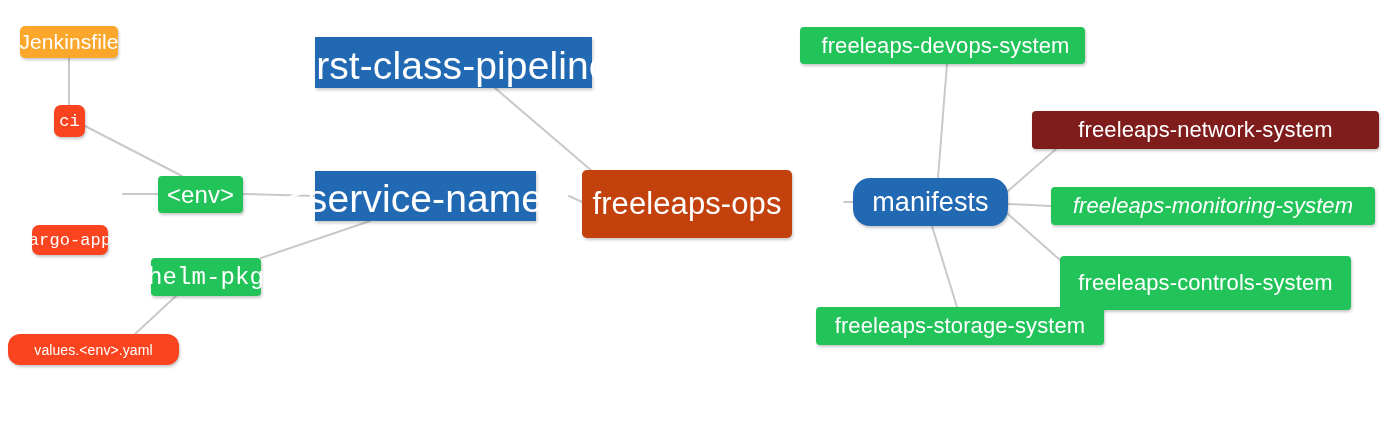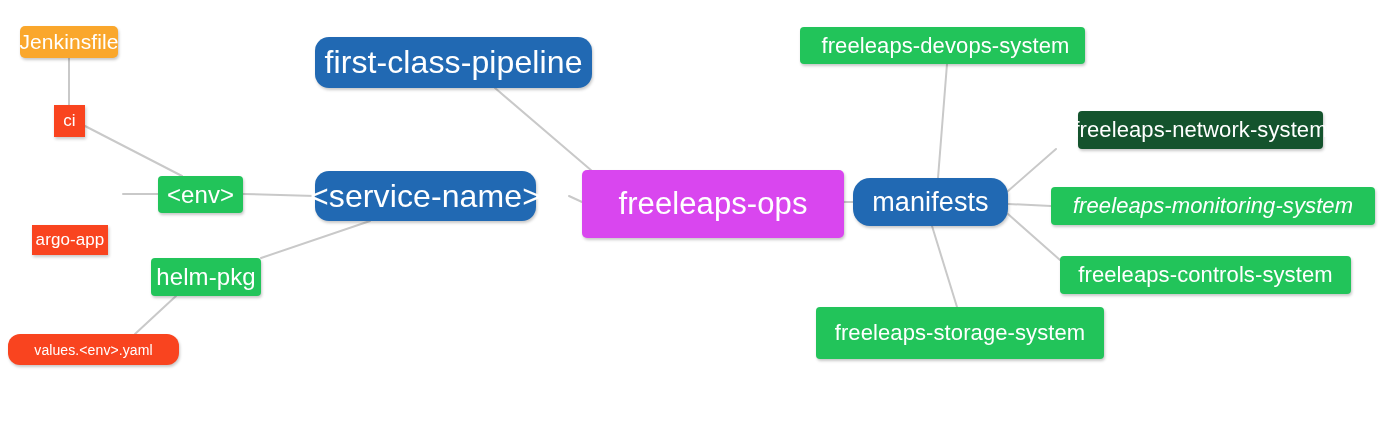--- a/index.html
+++ b/index.html
@@ -48,8 +48,9 @@
   }
   .node-l1 {
     background: #2169b3;
-    font-size: 32px;
-    border-radius: 14px;
+    font-size: 39px;
+    border-radius: 0;
+    align-items: flex-end;
   }
   .node-l1-small {
     background: #2169b3;

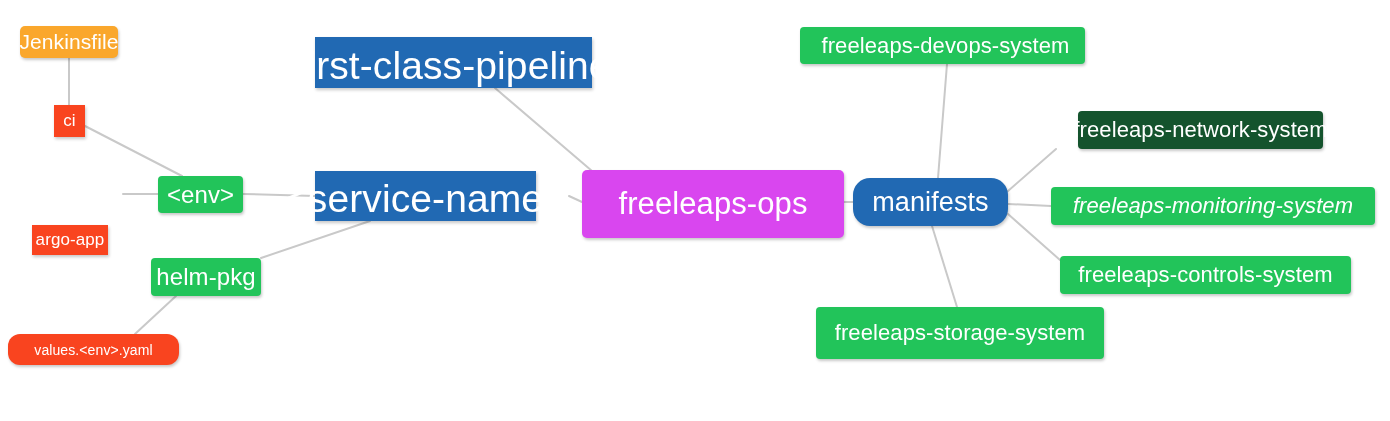--- a/index.html
+++ b/index.html
@@ -73,7 +73,8 @@
   .node-red {
     background: #f9441f;
     font-size: 17px;
-    border-radius: 0;
+    border-radius: 7px;
+    font-family: Liberation Mono, monospace;
   }
   .node-red-sm {
     background: #f9441f;

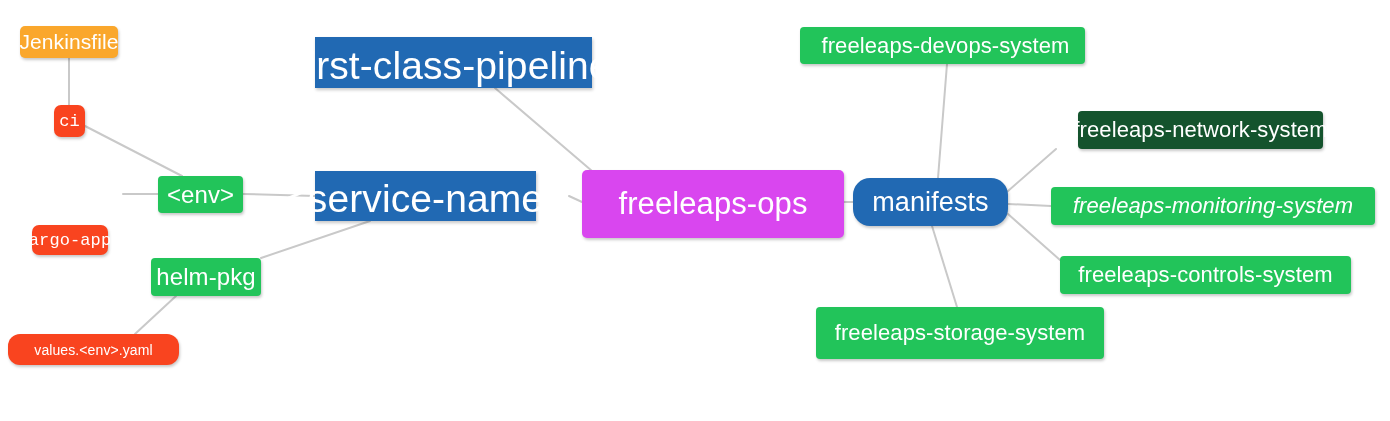--- a/index.html
+++ b/index.html
@@ -124,7 +124,7 @@
       <div class="node node-green" style="left: 800px; top: 27px; width: 285px; height: 37px; background: rgb(34, 196, 90); padding-left: 16px;">
         <span>freeleaps-devops-system</span>
       </div>
-      <div class="node node-green" style="left: 1078px; top: 111px; width: 245px; height: 38px; background: #14532d;">
+      <div class="node node-green" style="left: 1032px; top: 111px; width: 347px; height: 38px; background: #7f1d1d;">
         <span>freeleaps-network-system</span>
       </div>
       <div class="node node-green" style="left: 1051px; top: 187px; width: 324px; height: 38px; background: rgb(34, 196, 90); font-style: italic;">

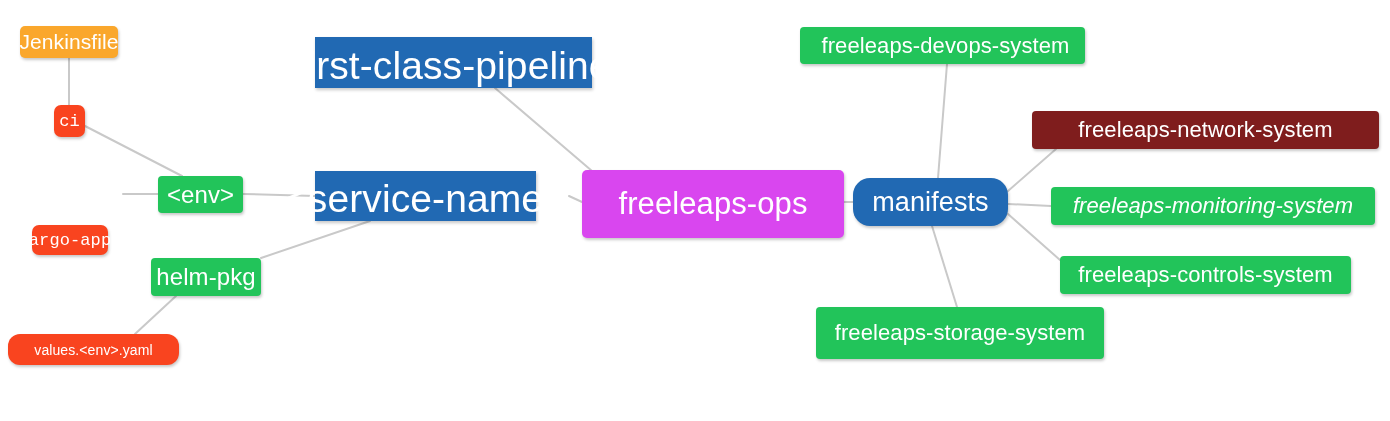--- a/index.html
+++ b/index.html
@@ -103,7 +103,7 @@
       <line x1="932" y1="226" x2="957" y2="307" stroke="#c9c9c9" stroke-width="2" stroke-linecap="round"></line>
     </svg>
   <div id="node-layer">
-      <div class="node node-root" style="left: 582px; top: 170px; width: 262px; height: 68px; background: #d946ef;">
+      <div class="node node-root" style="left: 582px; top: 170px; width: 210px; height: 68px; background: #c2410c;">
         <span>freeleaps-ops</span>
       </div>
       <div class="node node-l1" style="left: 315px; top: 171px; width: 221px; height: 50px; background: rgb(33, 105, 179);">

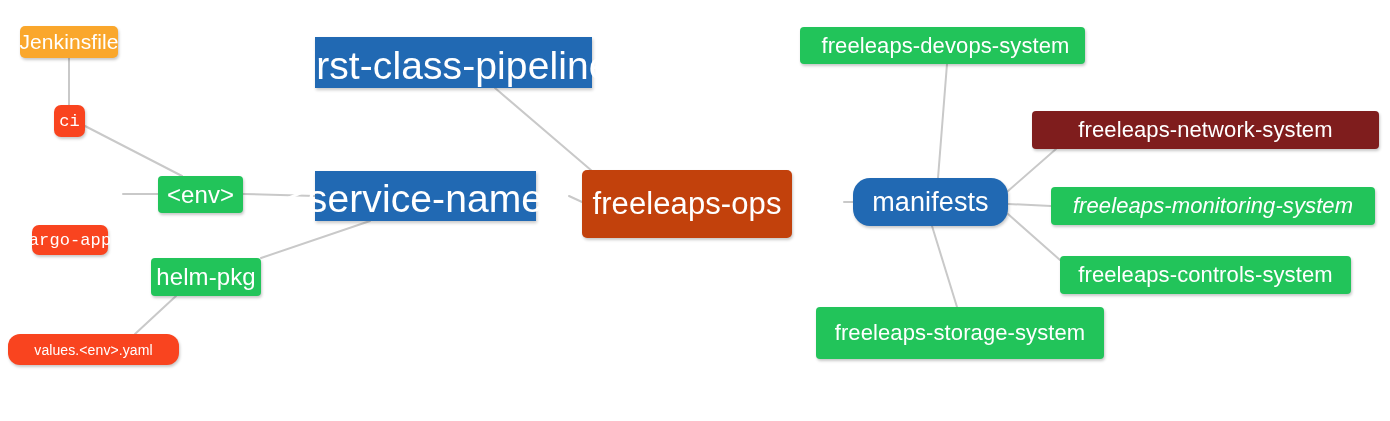--- a/index.html
+++ b/index.html
@@ -118,7 +118,7 @@
       <div class="node node-green-lg" style="left: 158px; top: 176px; width: 85px; height: 37px; background: rgb(34, 196, 90);">
         <span>&lt;env&gt;</span>
       </div>
-      <div class="node node-green-lg" style="left: 151px; top: 258px; width: 110px; height: 38px; background: rgb(34, 196, 90);">
+      <div class="node node-green-lg" style="left: 151px; top: 258px; width: 110px; height: 38px; background: rgb(34, 196, 90); font-family: Liberation Mono, monospace;">
         <span>helm-pkg</span>
       </div>
       <div class="node node-green" style="left: 800px; top: 27px; width: 285px; height: 37px; background: rgb(34, 196, 90); padding-left: 16px;">

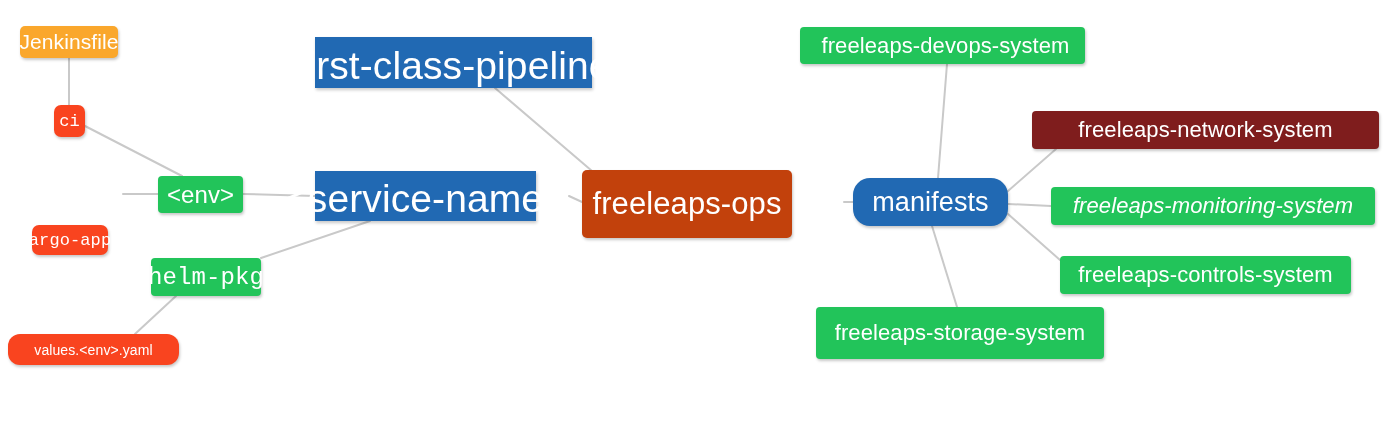--- a/index.html
+++ b/index.html
@@ -130,7 +130,7 @@
       <div class="node node-green" style="left: 1051px; top: 187px; width: 324px; height: 38px; background: rgb(34, 196, 90); font-style: italic;">
         <span>freeleaps-monitoring-system</span>
       </div>
-      <div class="node node-green" style="left: 1060px; top: 256px; width: 291px; height: 38px; background: rgb(34, 196, 90);">
+      <div class="node node-green" style="left: 1060px; top: 256px; width: 291px; height: 54px; background: rgb(34, 196, 90);">
         <span>freeleaps-controls-system</span>
       </div>
       <div class="node node-green" style="left: 816px; top: 307px; width: 288px; height: 52px; background: rgb(34, 196, 90);">

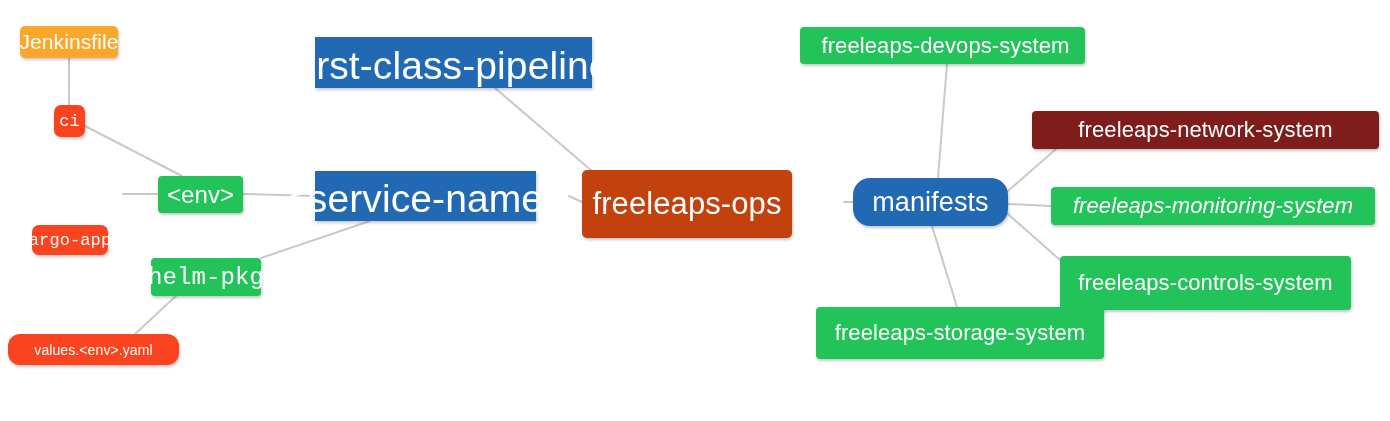--- a/index.html
+++ b/index.html
@@ -133,7 +133,7 @@
       <div class="node node-green" style="left: 1060px; top: 256px; width: 291px; height: 54px; background: rgb(34, 196, 90);">
         <span>freeleaps-controls-system</span>
       </div>
-      <div class="node node-green" style="left: 816px; top: 307px; width: 288px; height: 52px; background: rgb(34, 196, 90);">
+      <div class="node node-green" style="left: 816px; top: 307px; width: 288px; height: 38px; background: rgb(34, 196, 90);">
         <span>freeleaps-storage-system</span>
       </div>
       <div class="node node-orange" style="left: 20px; top: 26px; width: 98px; height: 32px; background: rgb(250, 167, 44);">

